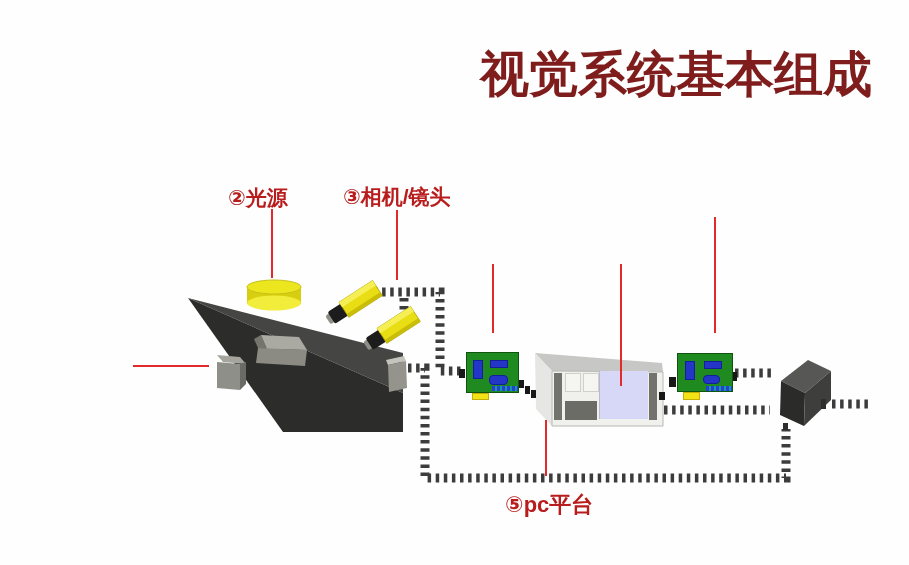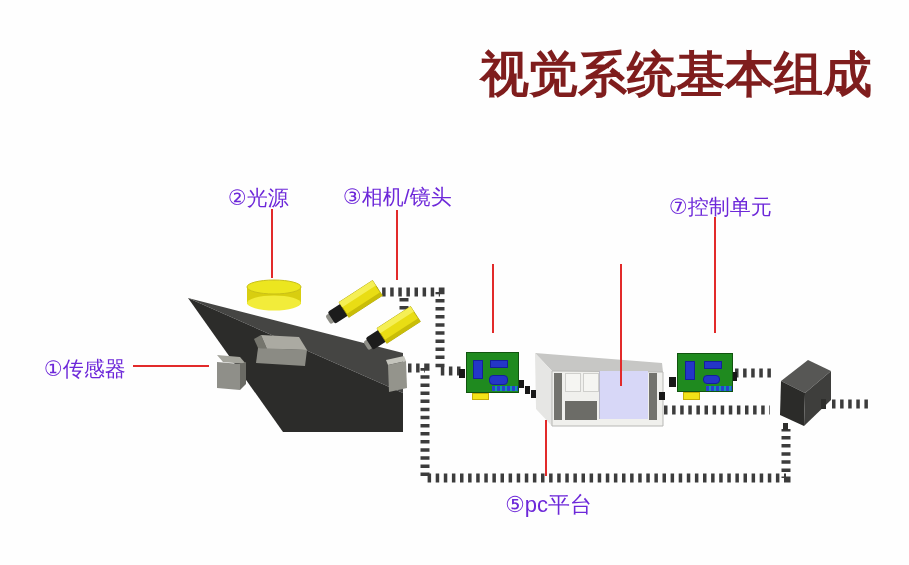--- a/index.html
+++ b/index.html
@@ -14,7 +14,7 @@
     white-space:nowrap;
   }
   .lbl{
-    position:absolute;color:#6d28d9;font-weight:400;font-size:21px;
+    position:absolute;color:#b91c1c;font-weight:700;font-size:21px;
     white-space:nowrap;letter-spacing:0px;
   }
   .rline{position:absolute;background:#e22a2a;z-index:6;}

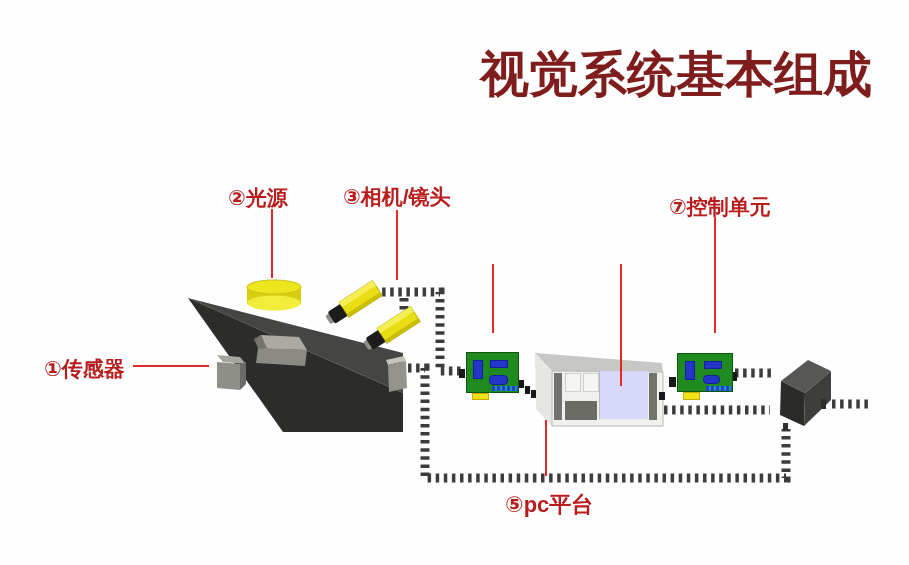--- a/index.html
+++ b/index.html
@@ -152,7 +152,6 @@
   <div class="lbl" style="left:228px;top:184px;">②光源</div>
   <div class="lbl" style="left:343px;top:183px;">③相机/镜头</div>
   <div class="lbl" style="left:505px;top:490px;font-size:22px;">⑤pc平台</div>
-  <div class="lbl" style="left:669px;top:193px;">⑦控制单元</div>
 
 </div>
 

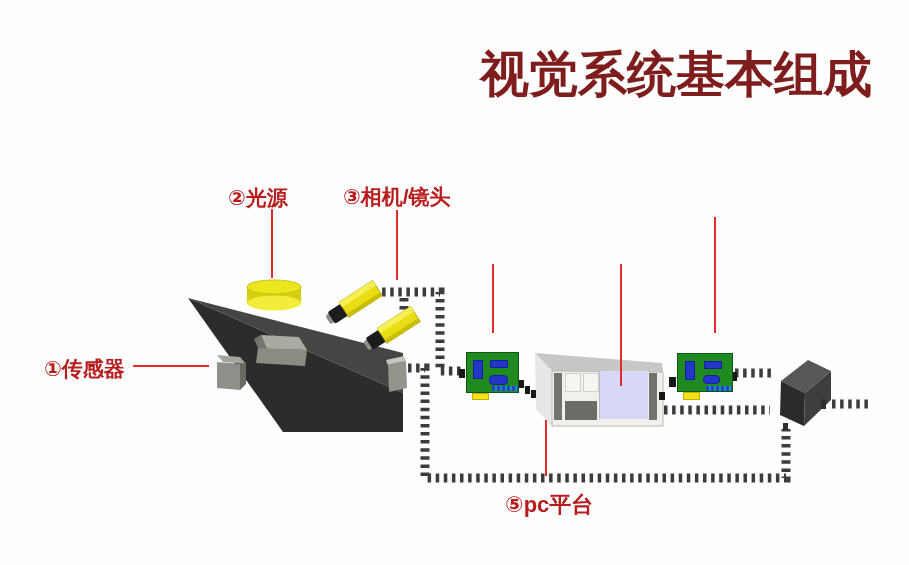--- a/index.html
+++ b/index.html
@@ -148,7 +148,6 @@
   <div class="rline v" style="left:620px;top:264px;height:122px;"></div>
   <div class="rline v" style="left:714px;top:217px;height:116px;"></div>
 
-  <div class="lbl" style="left:44px;top:355px;">①传感器</div>
   <div class="lbl" style="left:228px;top:184px;">②光源</div>
   <div class="lbl" style="left:343px;top:183px;">③相机/镜头</div>
   <div class="lbl" style="left:505px;top:490px;font-size:22px;">⑤pc平台</div>

